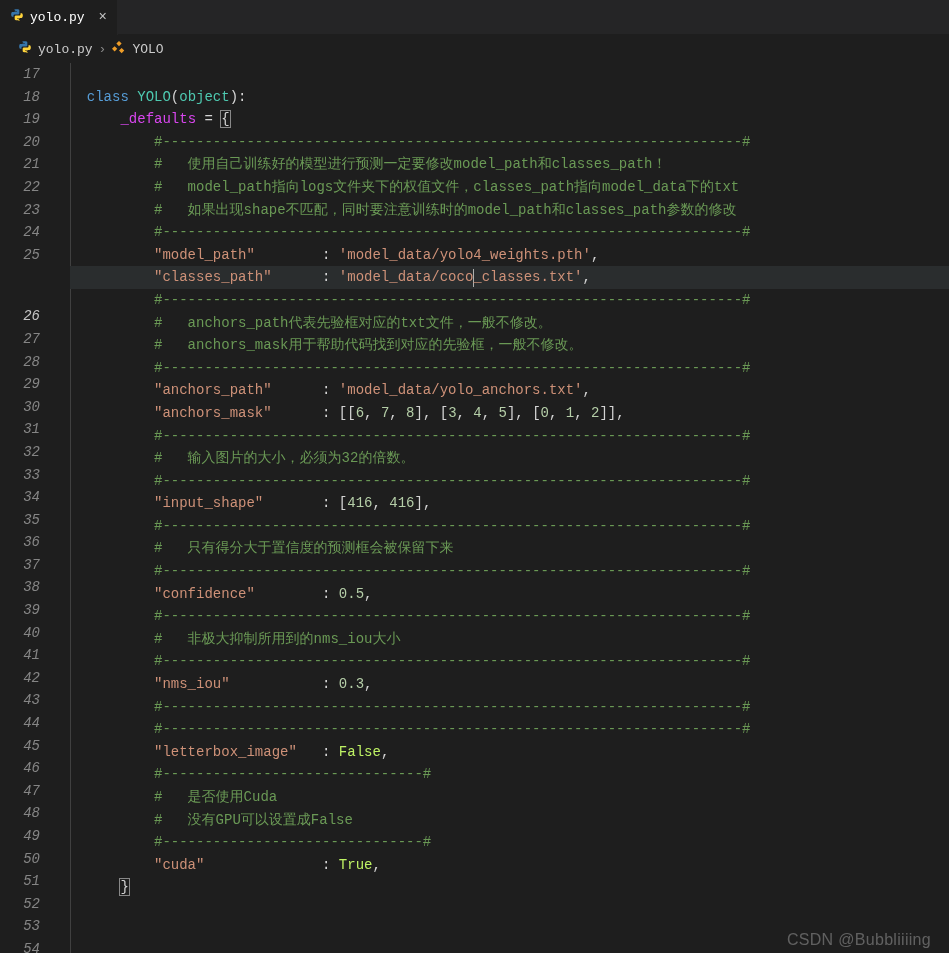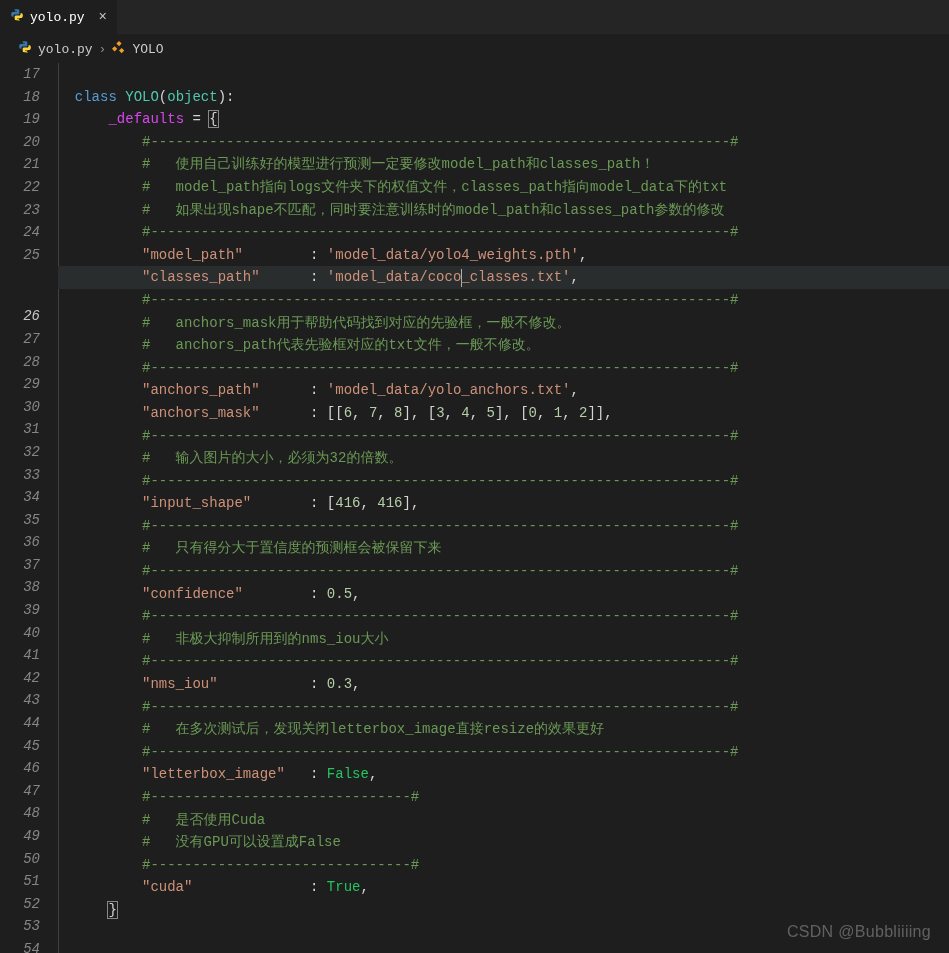--- a/index.html
+++ b/index.html
@@ -68,6 +68,7 @@
 .code {
   flex: 1;
   position: relative;
+  margin-left: 12px;
 }
 .line {
   height: 22.6px;

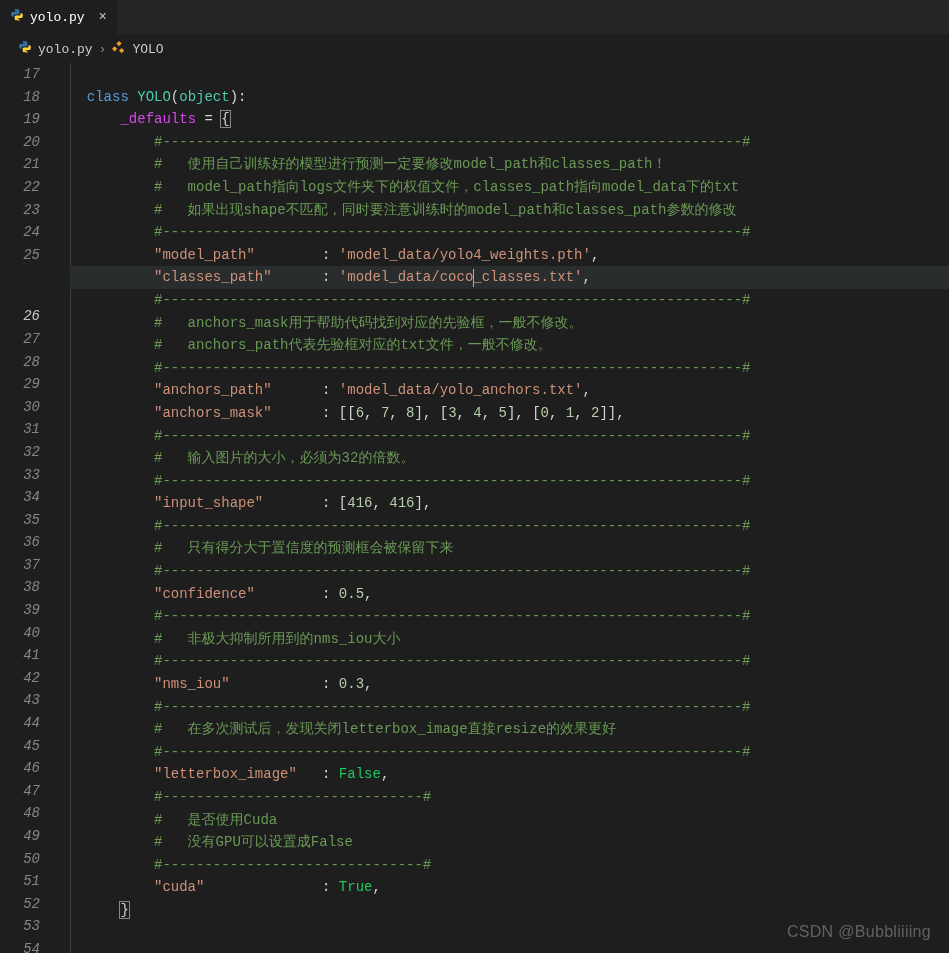--- a/index.html
+++ b/index.html
@@ -200,8 +200,8 @@
     <div class="line">          <span class="str">"model_path"</span><span class="pun">        : </span><span class="str">'model_data/yolo4_weights.pth'</span><span class="pun">,</span></div>
     <div class="line hl">          <span class="str">"classes_path"</span><span class="pun">      : </span><span class="str">'model_data/coco</span><span class="cursor"></span><span class="str">_classes.txt'</span><span class="pun">,</span></div>
     <div class="line">          <span class="cmt">#---------------------------------------------------------------------#</span></div>
+    <div class="line">          <span class="cmt">#   anchors_path代表先验框对应的txt文件，一般不修改。</span></div>
     <div class="line">          <span class="cmt">#   anchors_mask用于帮助代码找到对应的先验框，一般不修改。</span></div>
-    <div class="line">          <span class="cmt">#   anchors_path代表先验框对应的txt文件，一般不修改。</span></div>
     <div class="line">          <span class="cmt">#---------------------------------------------------------------------#</span></div>
     <div class="line">          <span class="str">"anchors_path"</span><span class="pun">      : </span><span class="str">'model_data/yolo_anchors.txt'</span><span class="pun">,</span></div>
     <div class="line">          <span class="str">"anchors_mask"</span><span class="pun">      : </span><span class="pun">[[</span><span class="num">6</span><span class="pun">, </span><span class="num">7</span><span class="pun">, </span><span class="num">8</span><span class="pun">], [</span><span class="num">3</span><span class="pun">, </span><span class="num">4</span><span class="pun">, </span><span class="num">5</span><span class="pun">], [</span><span class="num">0</span><span class="pun">, </span><span class="num">1</span><span class="pun">, </span><span class="num">2</span><span class="pun">]],</span></div>

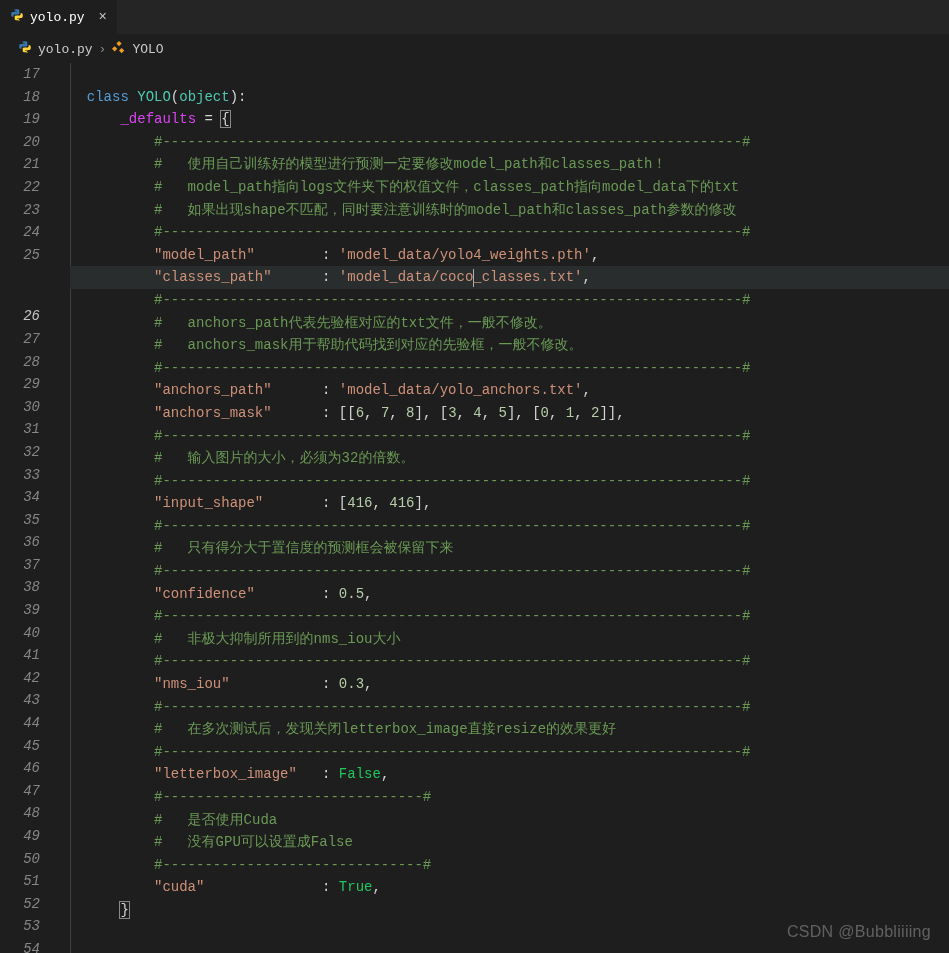--- a/index.html
+++ b/index.html
@@ -218,7 +218,6 @@
     <div class="line">          <span class="cmt">#---------------------------------------------------------------------#</span></div>
     <div class="line">          <span class="str">"nms_iou"</span><span class="pun">           : </span><span class="num">0.3</span><span class="pun">,</span></div>
     <div class="line">          <span class="cmt">#---------------------------------------------------------------------#</span></div>
-    <div class="line">          <span class="cmt">#   在多次测试后，发现关闭letterbox_image直接resize的效果更好</span></div>
     <div class="line">          <span class="cmt">#---------------------------------------------------------------------#</span></div>
     <div class="line">          <span class="str">"letterbox_image"</span><span class="pun">   : </span><span class="const">False</span><span class="pun">,</span></div>
     <div class="line">          <span class="cmt">#-------------------------------#</span></div>

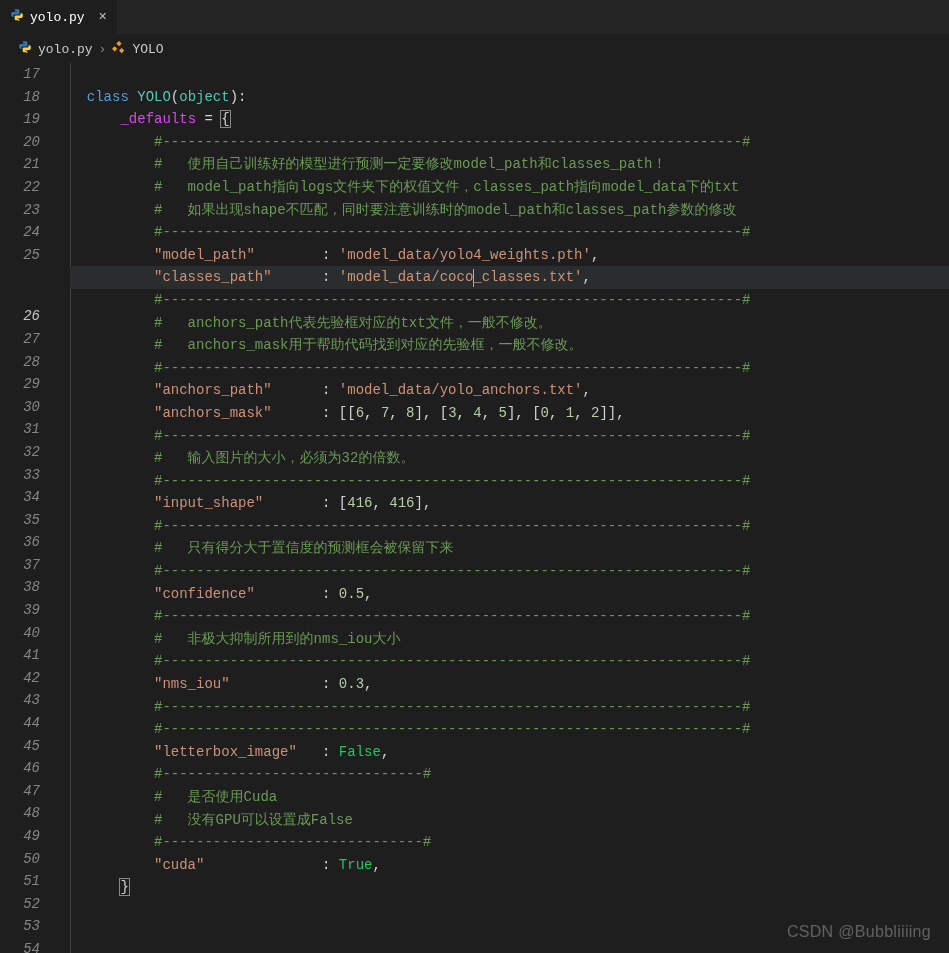--- a/index.html
+++ b/index.html
@@ -84,7 +84,7 @@
 .cmt { color: #6a9955; }
 .num { color: #b5cea8; }
 .pun { color: #d4d4d4; }
-.const { color: #22c55e; }
+.const { color: #bef264; }
 .guide {
   position: absolute;
   left: 0;

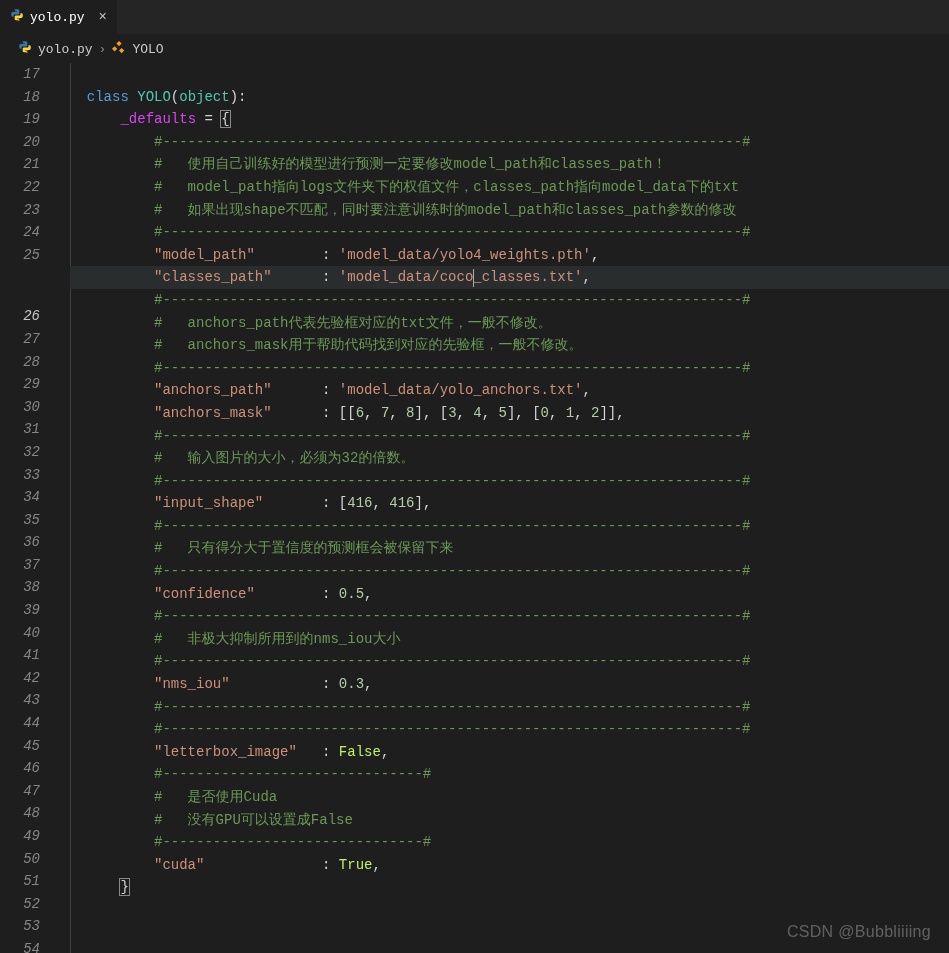--- a/index.html
+++ b/index.html
@@ -104,7 +104,7 @@
 .watermark {
   position: absolute;
   right: 18px;
-  bottom: 12px;
+  bottom: 4px;
   color: rgba(220,220,220,0.35);
   font-family: sans-serif;
   font-size: 16px;

